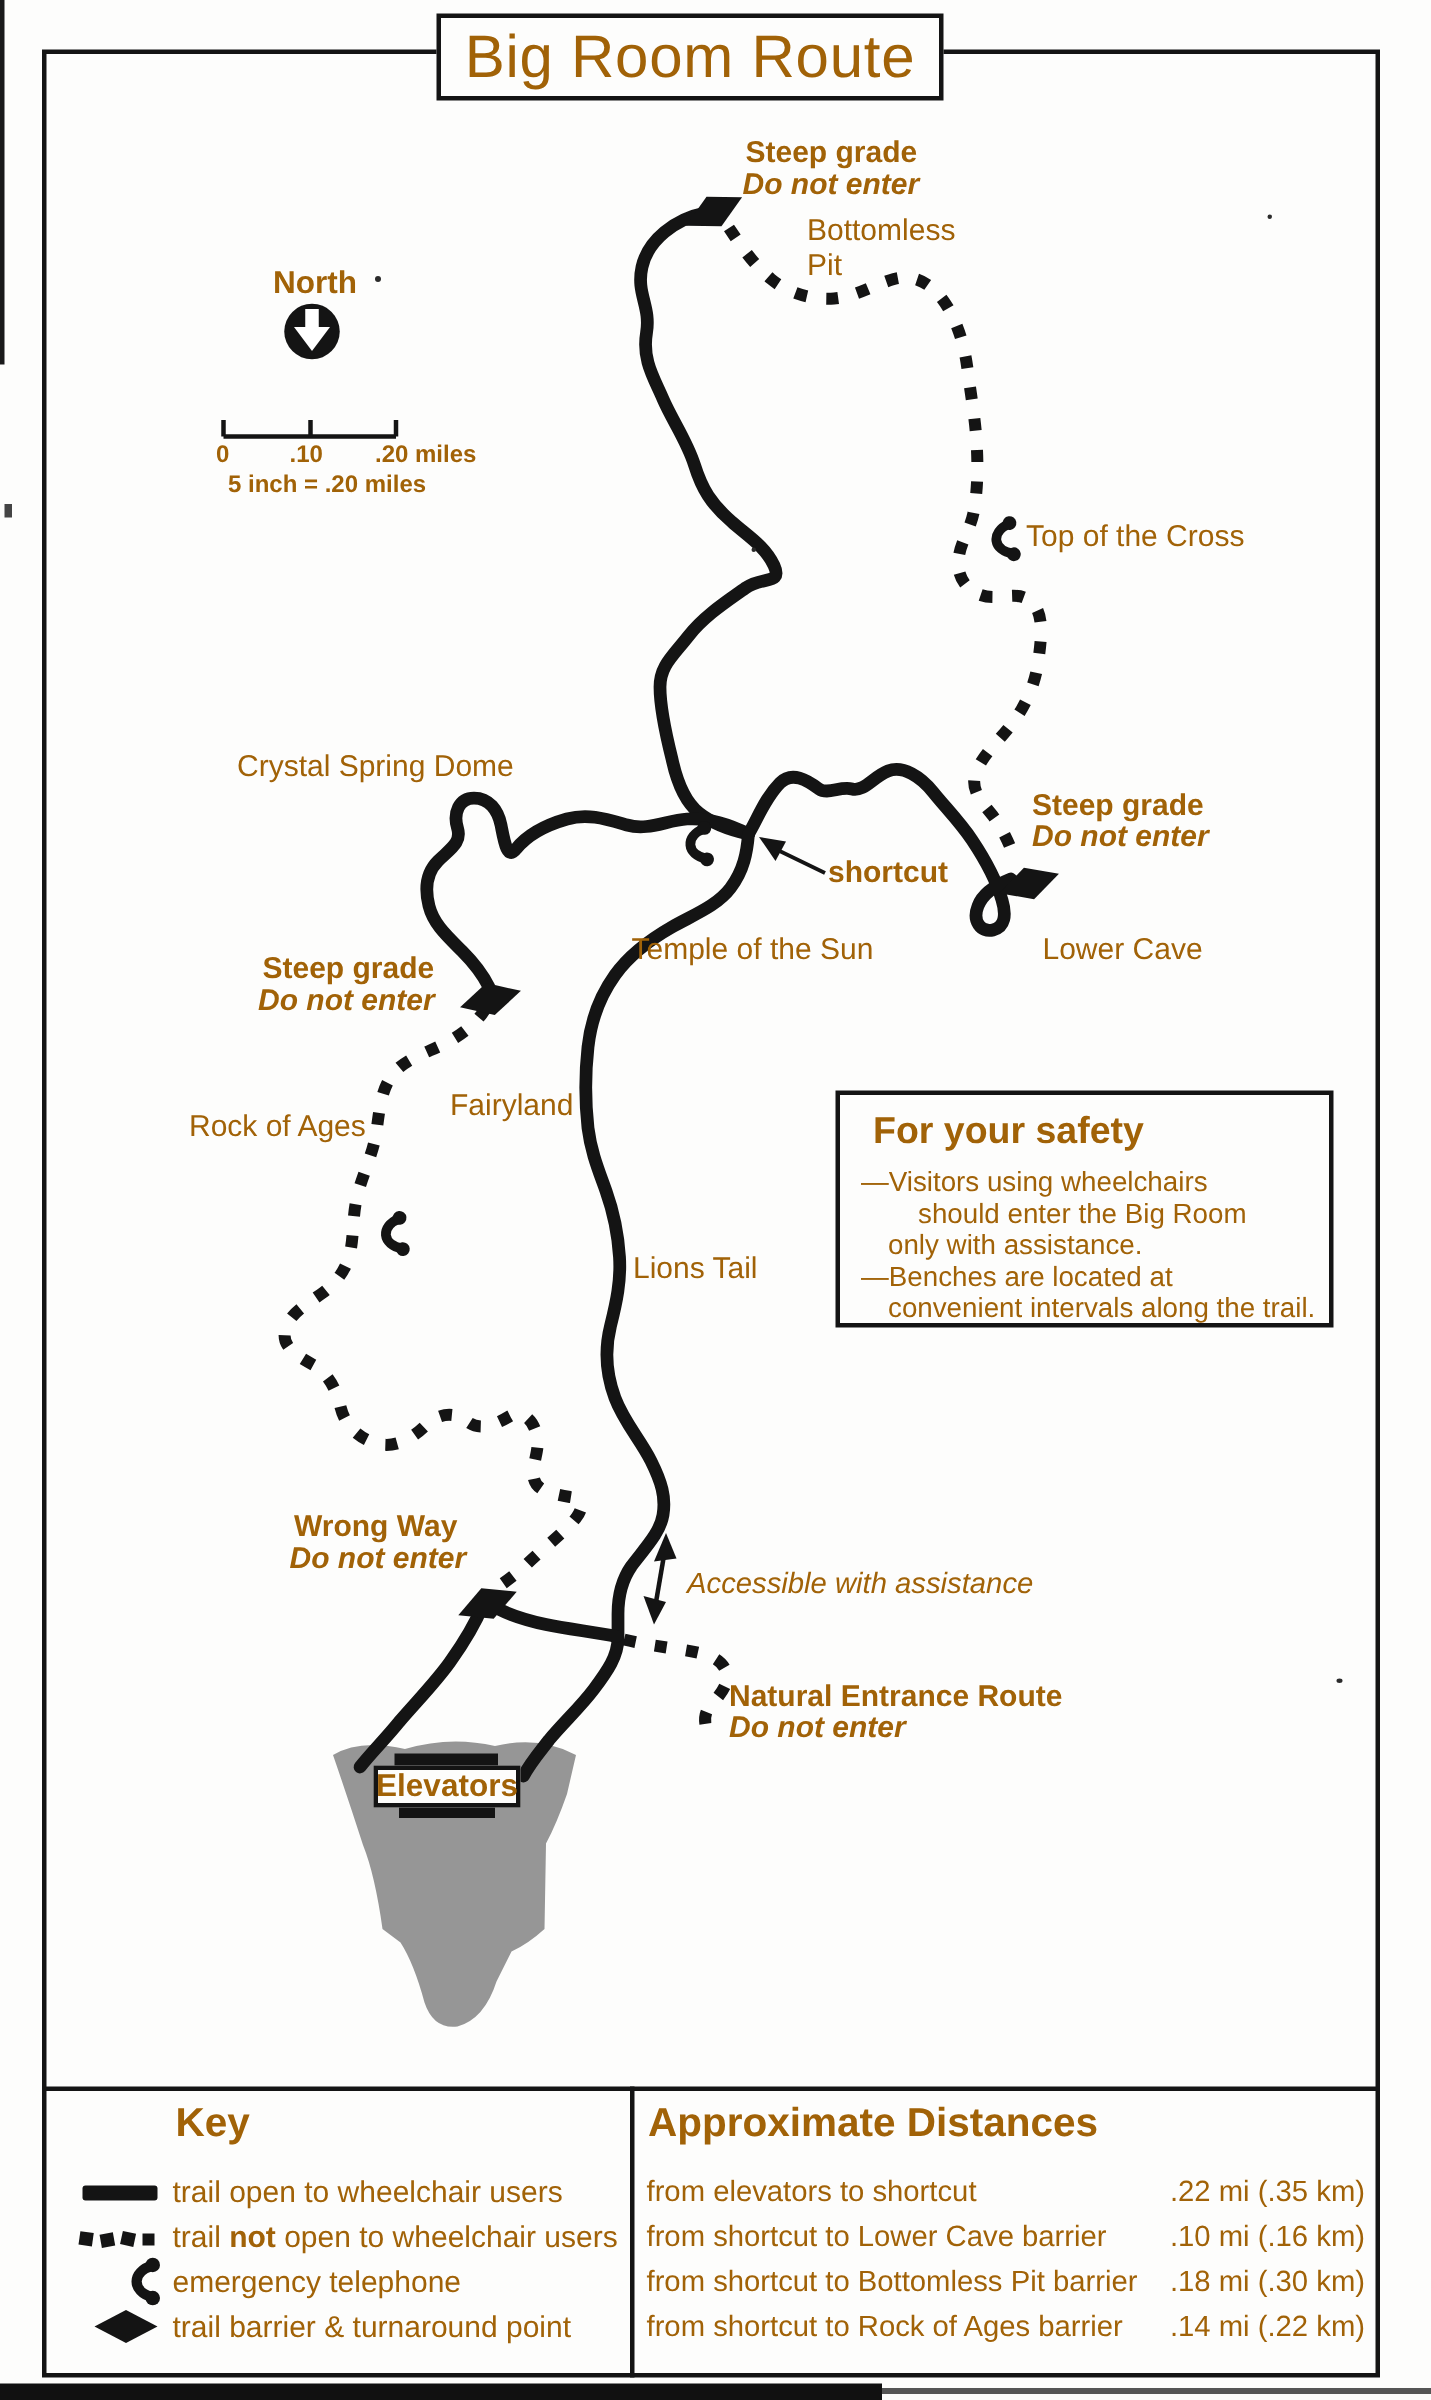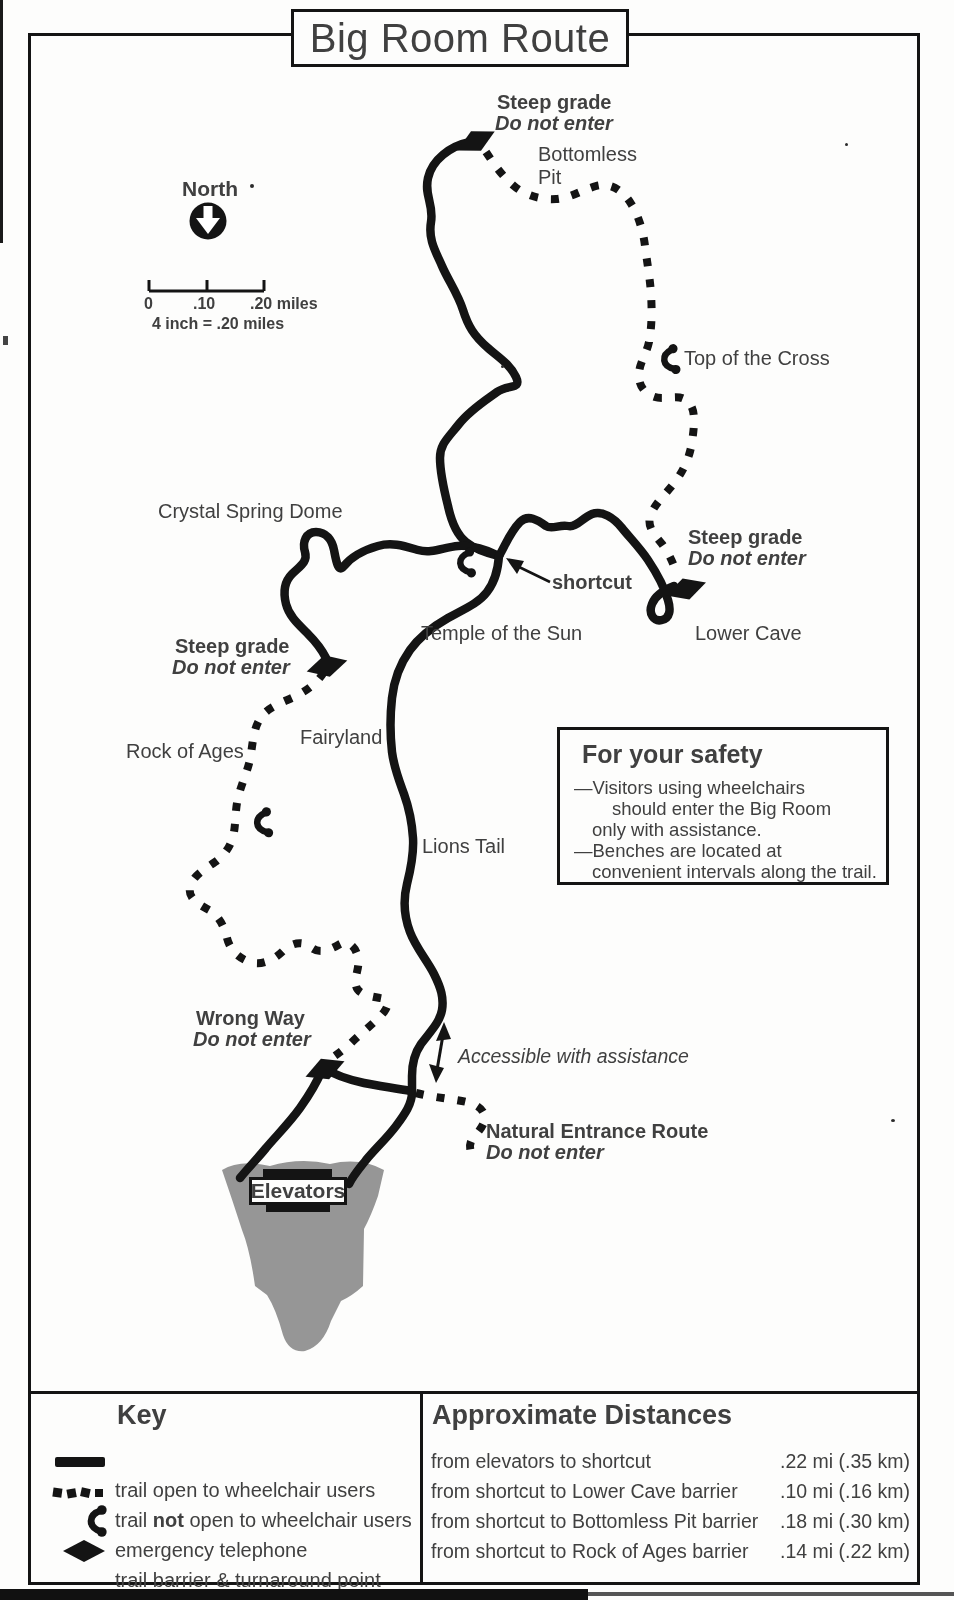--- a/index.html
+++ b/index.html
@@ -5,7 +5,7 @@
   html,body{margin:0;padding:0;background:#e8e8e8;}
   #page{
     position:relative;width:954px;height:1600px;background:#fdfdfc;
-    font-family:"Liberation Sans","DejaVu Sans",sans-serif;color:#404040;
+    font-family:"Liberation Sans","DejaVu Sans",sans-serif;color:#a16207;
     overflow:hidden;
   }
   .frame{

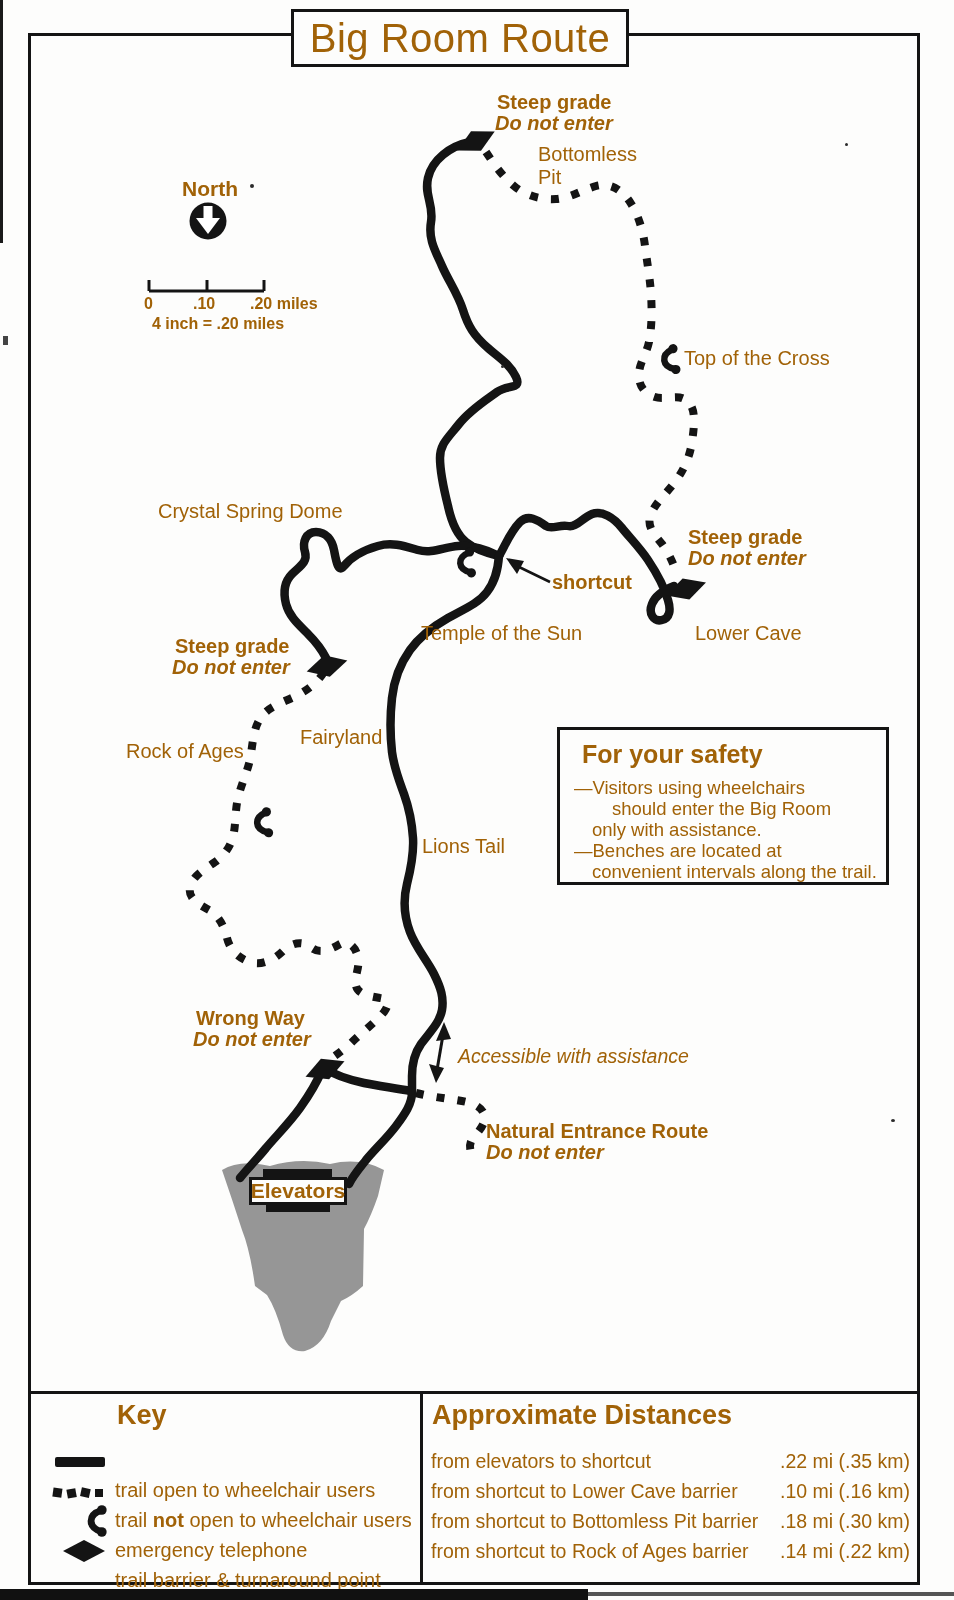--- a/index.html
+++ b/index.html
@@ -165,7 +165,7 @@
   <div class="lbl sm" style="left:144px;top:296px;">0</div>
   <div class="lbl sm" style="left:193px;top:296px;">.10</div>
   <div class="lbl sm" style="left:250px;top:296px;text-align:right;">.20 miles</div>
-  <div class="lbl sm" style="left:152px;top:316px;">4 inch = .20 miles</div>
+  <div class="lbl sm" style="left:152px;top:316px;">5 inch = .20 miles</div>
 
   <div class="lbl b" style="left:497px;top:92px;">Steep grade</div>
   <div class="lbl b i" style="left:495px;top:113px;">Do not enter</div>

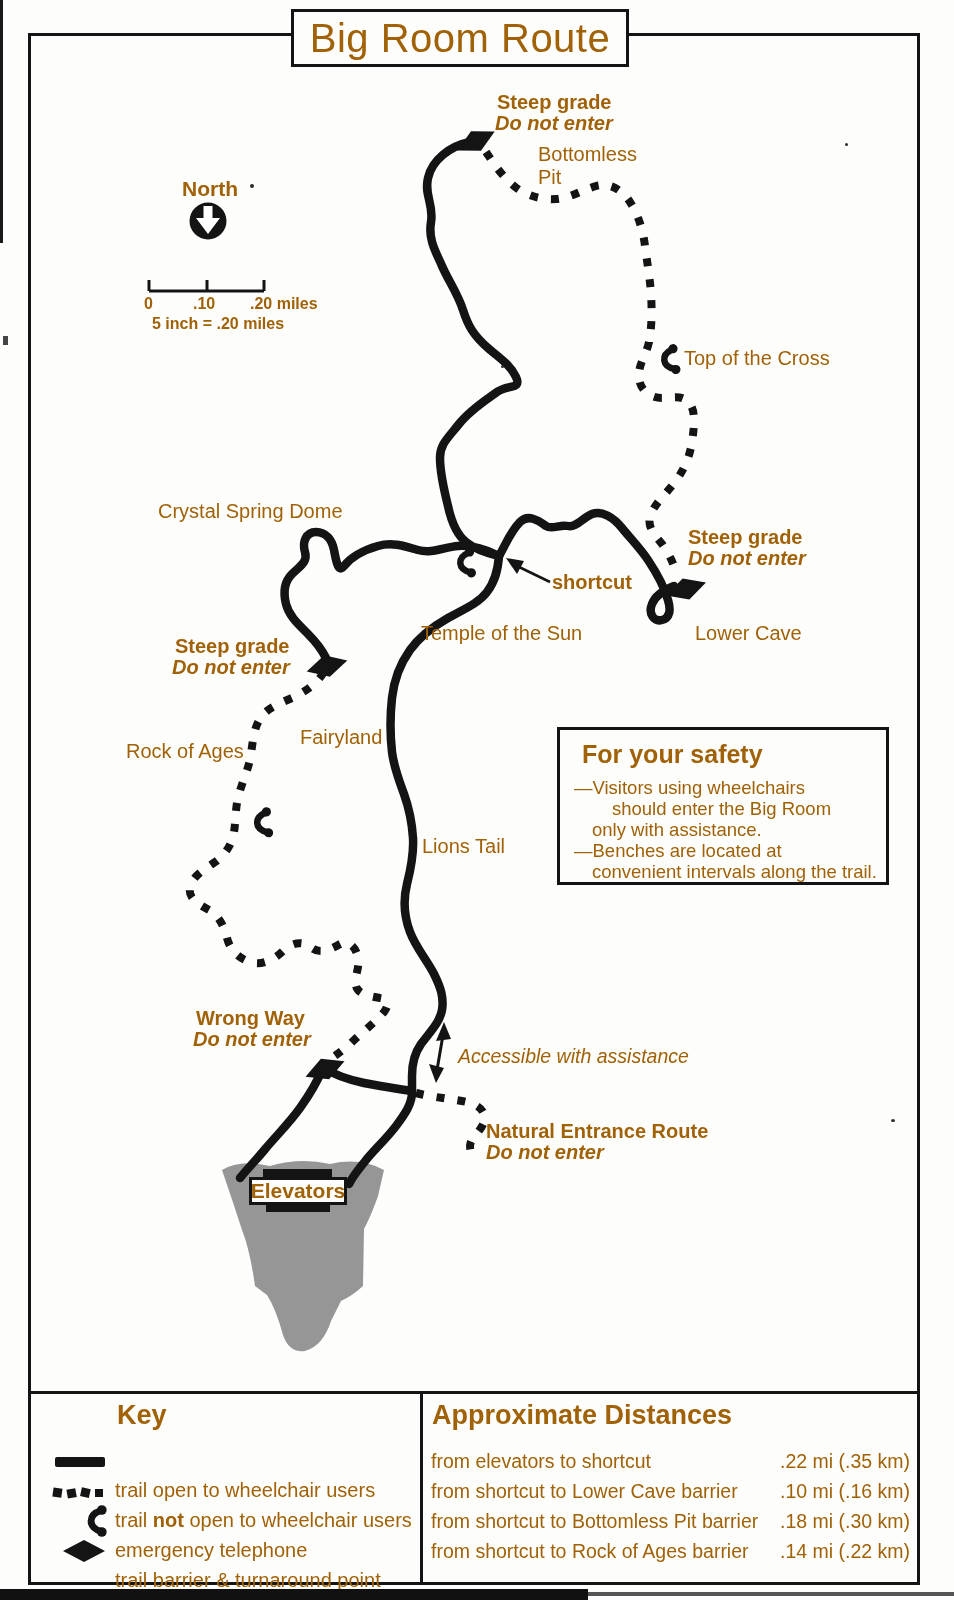--- a/index.html
+++ b/index.html
@@ -38,7 +38,7 @@
   .elev{left:249px;top:1177px;width:98px;height:28px;display:flex;align-items:center;justify-content:center;font-size:21px;}
   .under{left:226px;top:1226px;width:150px;height:59px;border-width:2px;font-size:20px;padding:5px 0 0 15px;line-height:1.2;}
   .panel-title{position:absolute;font-size:27px;font-weight:bold;z-index:2;}
-  .key-lbl{position:absolute;font-size:20px;white-space:nowrap;z-index:2;margin-top:28px;}
+  .key-lbl{position:absolute;font-size:20px;white-space:nowrap;z-index:2;}
   .dist-rows{position:absolute;left:431px;top:1446px;width:479px;z-index:2;}
   .dist-row{display:flex;justify-content:space-between;font-size:19.5px;line-height:30px;white-space:nowrap;}
   .scan-bar1{position:absolute;left:0;top:1589px;width:588px;height:11px;background:#111;z-index:4;}

